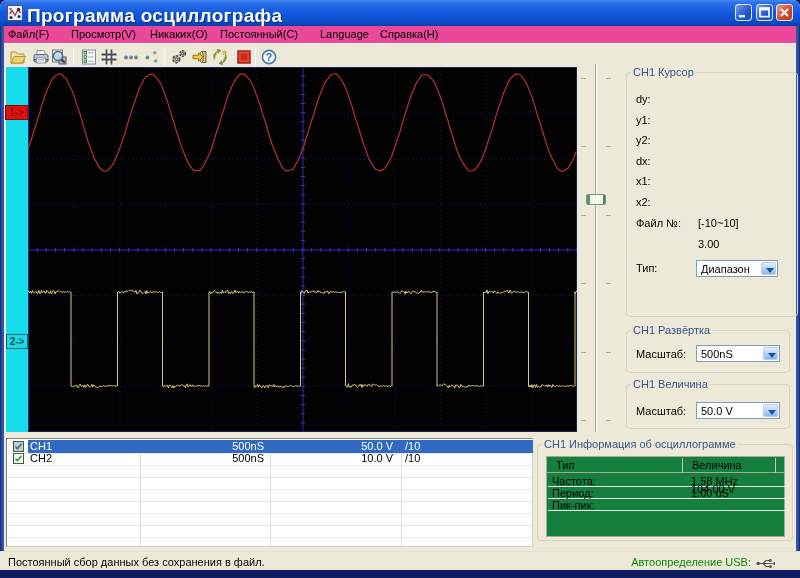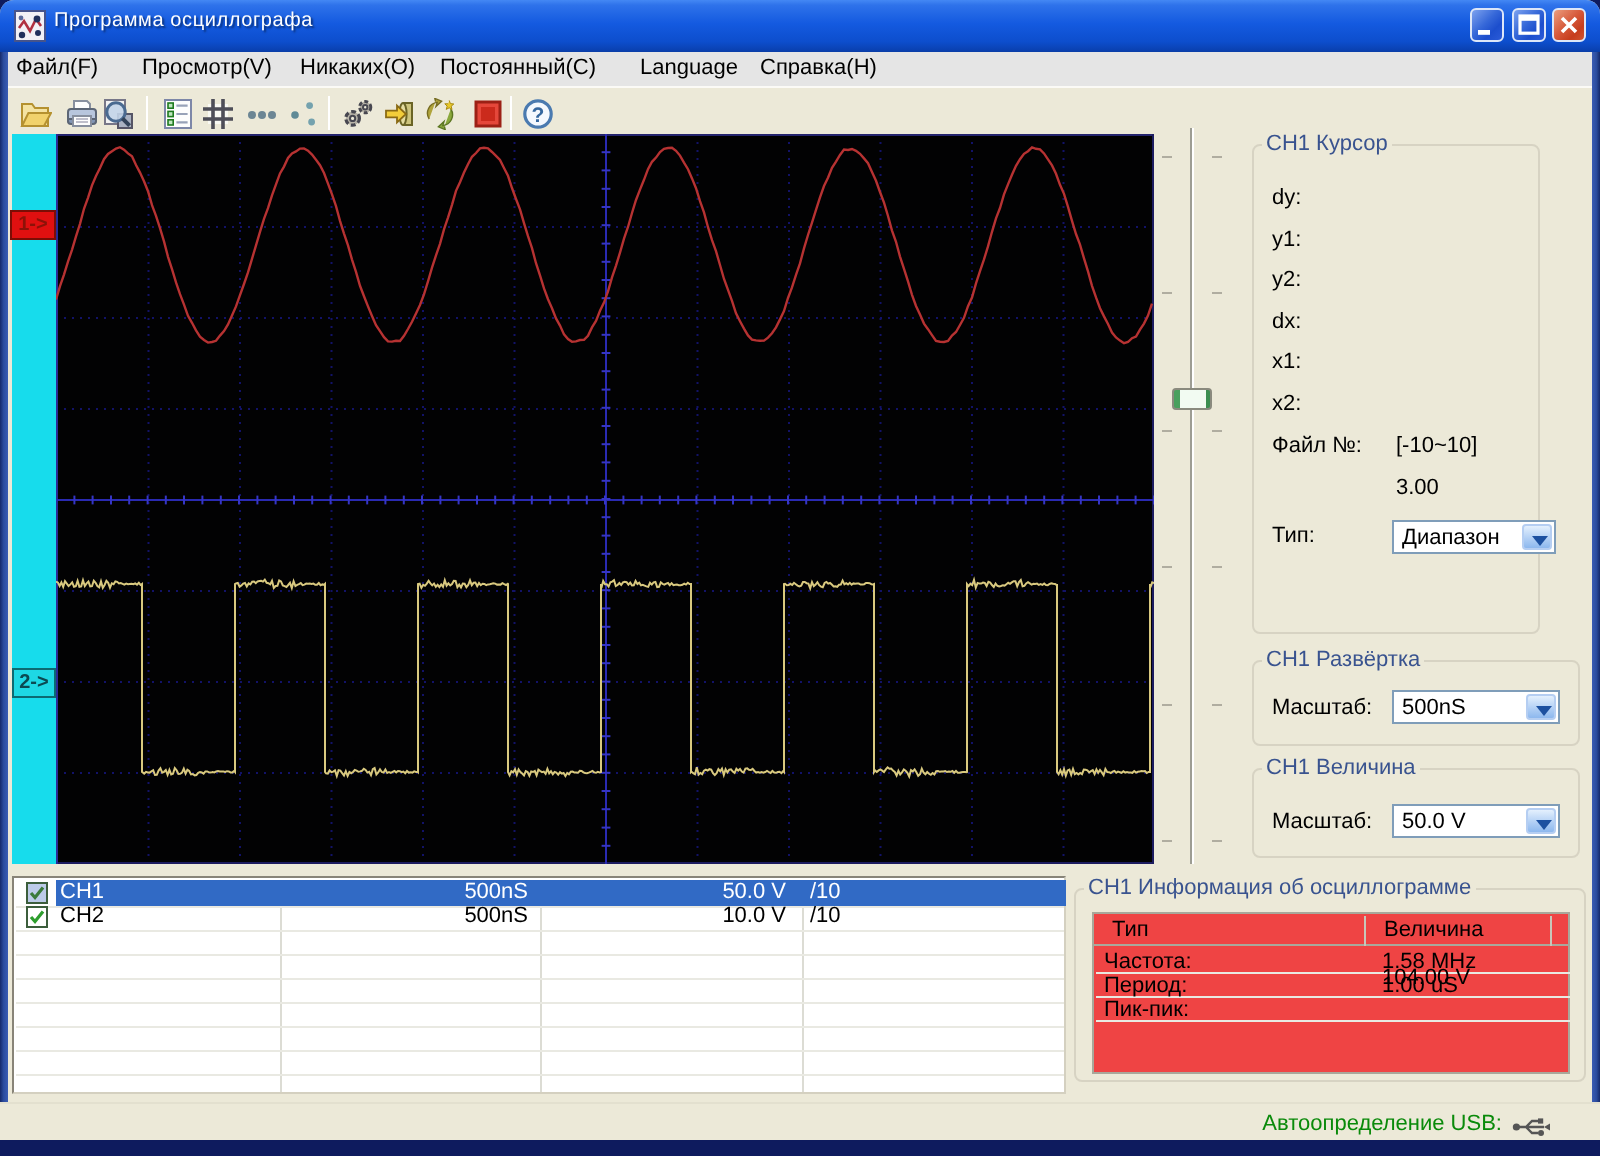--- a/index.html
+++ b/index.html
@@ -7,7 +7,7 @@
 #win{position:absolute;left:0;top:0;width:800px;height:570px;background:#ece9d8;border-radius:7px 7px 0 0}
 #titlebar{position:absolute;left:0;top:0;width:800px;height:26px;border-radius:7px 7px 0 0;
  background:linear-gradient(180deg,#4488f4 0%,#2e72ea 10%,#145ae0 45%,#0d4ecd 80%,#0a41b2 96%,#0a3da6 100%)}
-#title{position:absolute;left:27px;top:5px;color:#fff;font-size:10px;font-weight:normal;text-shadow:1px 1px 1px #0a3076;letter-spacing:0.3px}
+#title{position:absolute;left:27px;top:5px;color:#fff;font-size:19px;font-weight:bold;text-shadow:1px 1px 1px #0a3076;letter-spacing:0.3px}
 .tbtn{position:absolute;top:4px;width:17px;height:17px;border-radius:3px;border:1px solid #dce6f8}
 .bblue{background:linear-gradient(135deg,#7da2ef 0%,#3567d8 45%,#1c4ecd 70%,#2b5bd8 100%)}
 .bred{background:linear-gradient(135deg,#eb9e7f 0%,#d75b3c 45%,#c63d1d 75%,#d0542f 100%)}

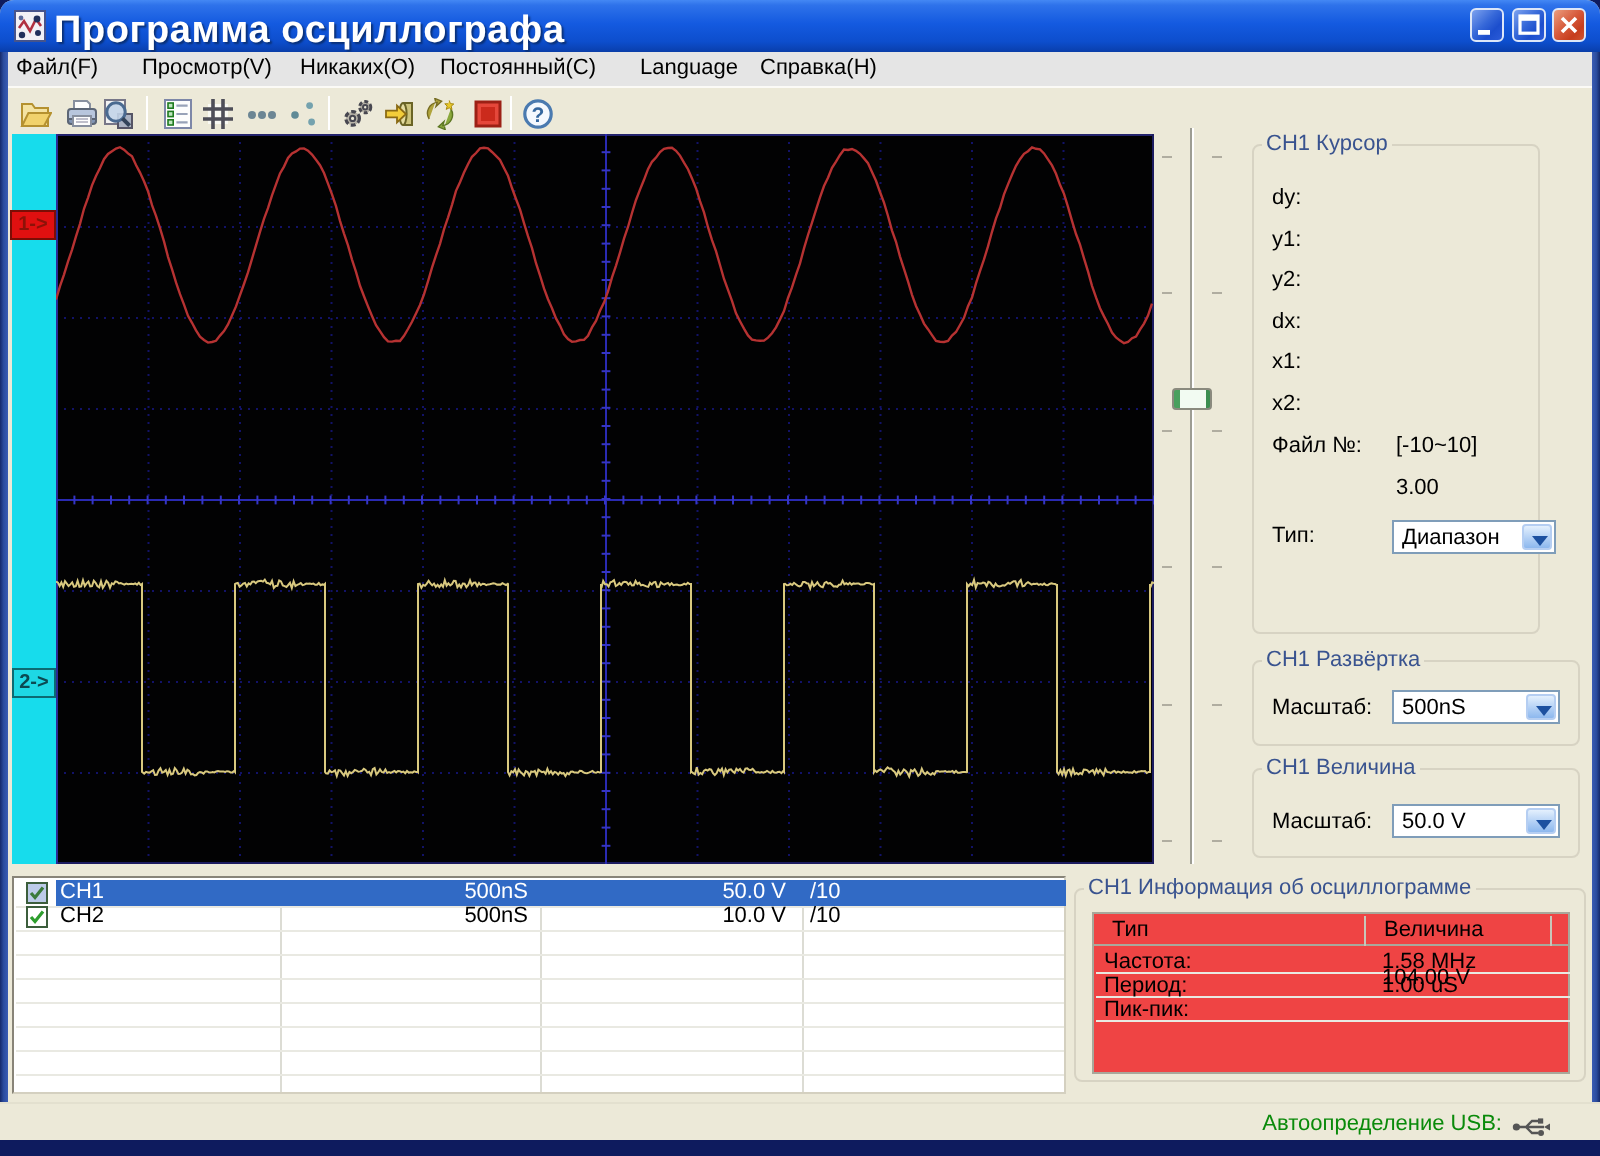--- a/index.html
+++ b/index.html
@@ -11,7 +11,7 @@
 .tbtn{position:absolute;top:4px;width:17px;height:17px;border-radius:3px;border:1px solid #dce6f8}
 .bblue{background:linear-gradient(135deg,#7da2ef 0%,#3567d8 45%,#1c4ecd 70%,#2b5bd8 100%)}
 .bred{background:linear-gradient(135deg,#eb9e7f 0%,#d75b3c 45%,#c63d1d 75%,#d0542f 100%)}
-#menubar{position:absolute;left:4px;top:26px;width:792px;height:17px;background:#e5e5e5}
+#menubar{position:absolute;left:4px;top:26px;width:792px;height:17px;background:#ec4899}
 .mitem{position:absolute;top:2px;font-size:11px}
 #toolbar{position:absolute;left:4px;top:43px;width:792px;height:23px;background:#ece9d8;border-top:1px solid #fbfaf6}
 .tsep{position:absolute;top:4px;width:1px;height:17px;background:#c6c3b2;border-right:1px solid #fff}

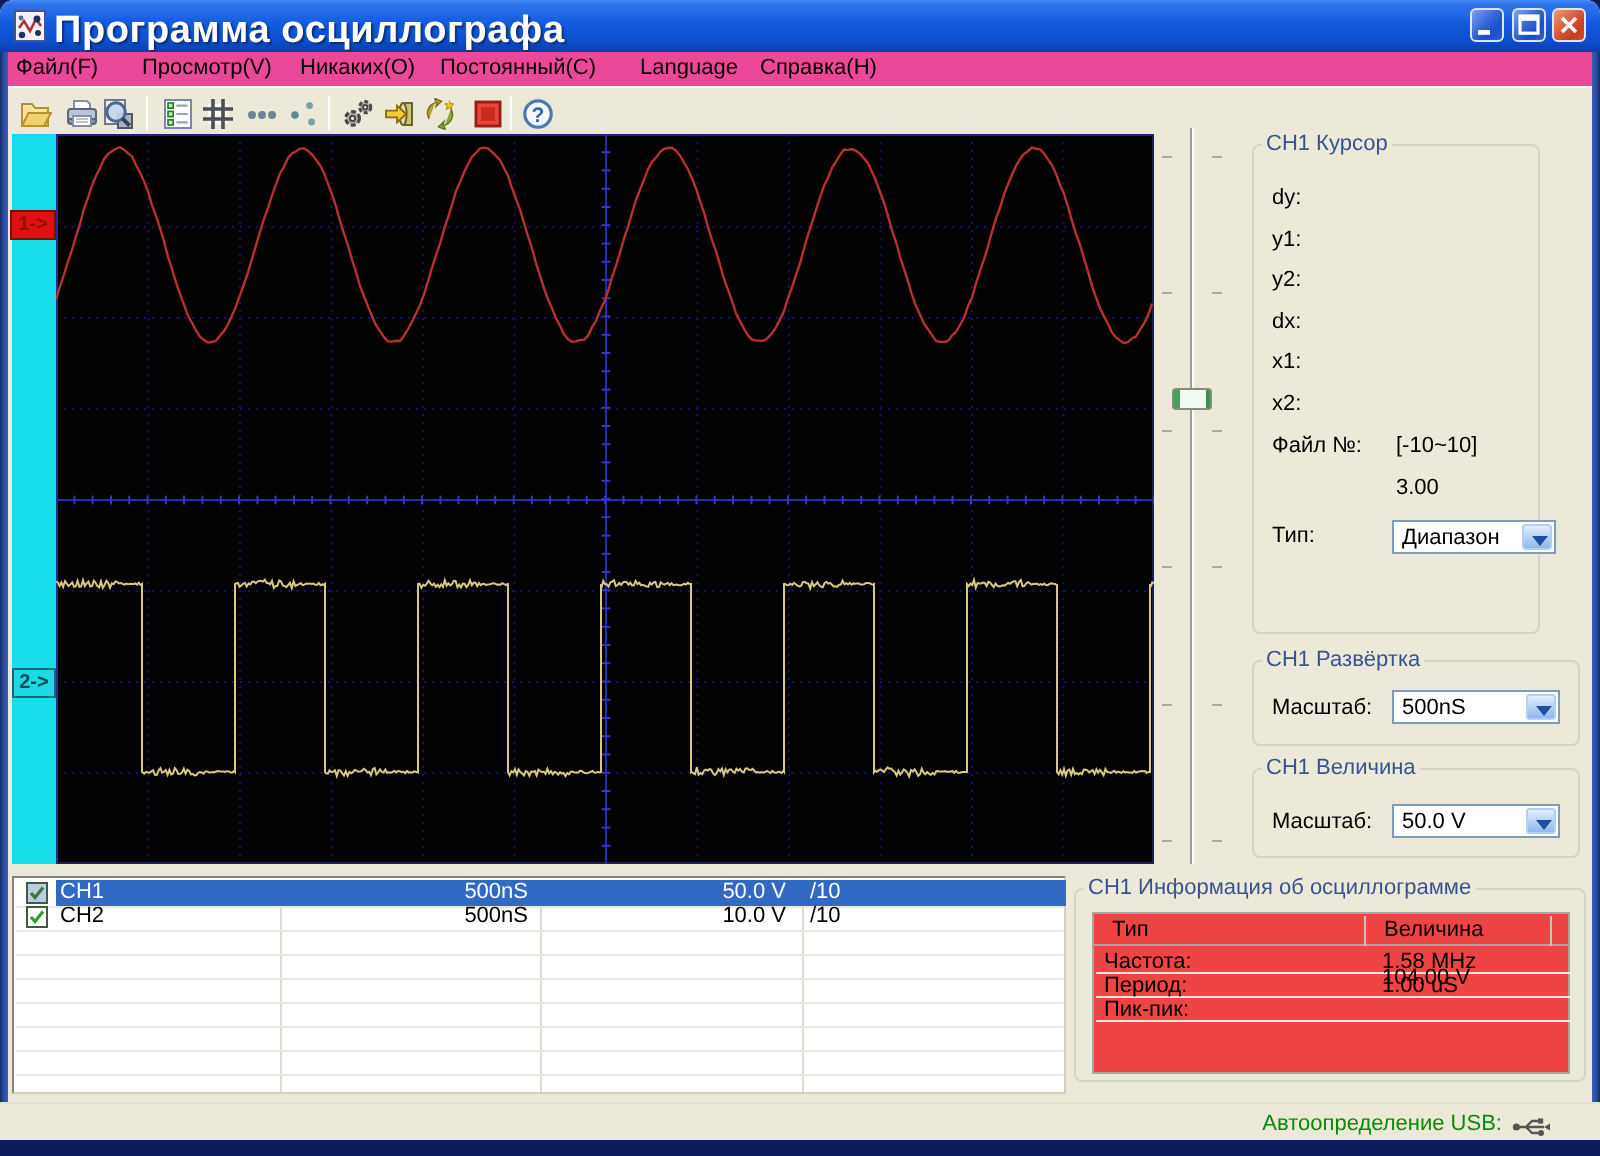--- a/index.html
+++ b/index.html
@@ -290,7 +290,7 @@
 <div class="tick" style="left:581px;top:420px"></div>
 <div class="tick" style="left:606px;top:420px"></div>
 <div id="slthumb"></div>
-<fieldset style="left:626px;top:66px;width:144px;height:251px">
+<fieldset style="left:626px;top:66px;width:172px;height:251px">
     <legend>CH1 Курсор</legend>
   </fieldset>
 <div class="lbl" style="left:636px;top:93px">dy:</div>

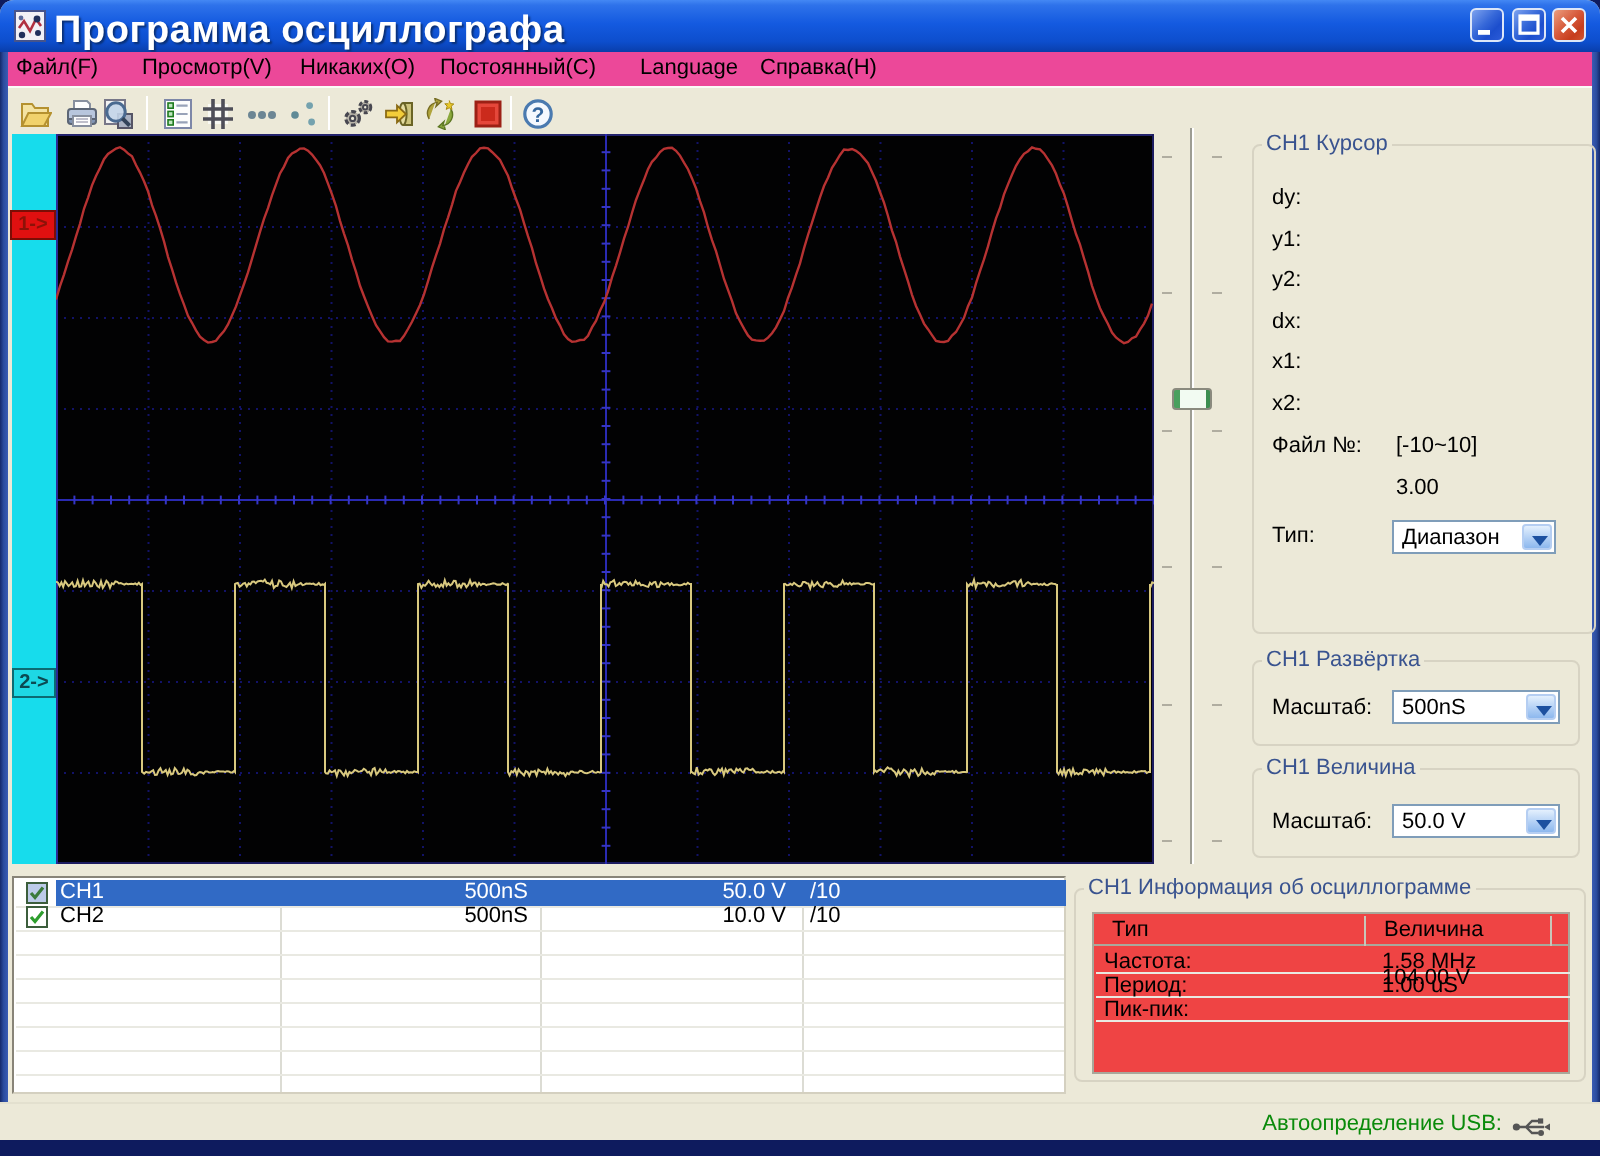--- a/index.html
+++ b/index.html
@@ -38,7 +38,7 @@
 #selrow{position:absolute;left:21px;top:1px;width:505px;height:13px;background:#316ac5}
 .cell{position:absolute;font-size:11px;line-height:12px;white-space:nowrap}
 .cbx{position:absolute;width:11px;height:11px;background:#fff;border:1px solid #3c5e3c}
-#g4table{position:absolute;left:546px;top:456px;width:239px;height:81px;background:#ef4444;border:1px solid #a9a79a}
+#g4table{position:absolute;left:546px;top:456px;width:239px;height:81px;background:#15803d;border:1px solid #a9a79a}
 #statusbar{position:absolute;left:0px;top:551px;width:800px;height:19px;background:#ece9d8;border-top:1px solid #e3e0cf}
 #statustxt{position:absolute;left:8px;top:4px;font-size:11px}
 #usbtxt{position:absolute;right:49px;top:4px;font-size:11px;color:#0a8a0a}

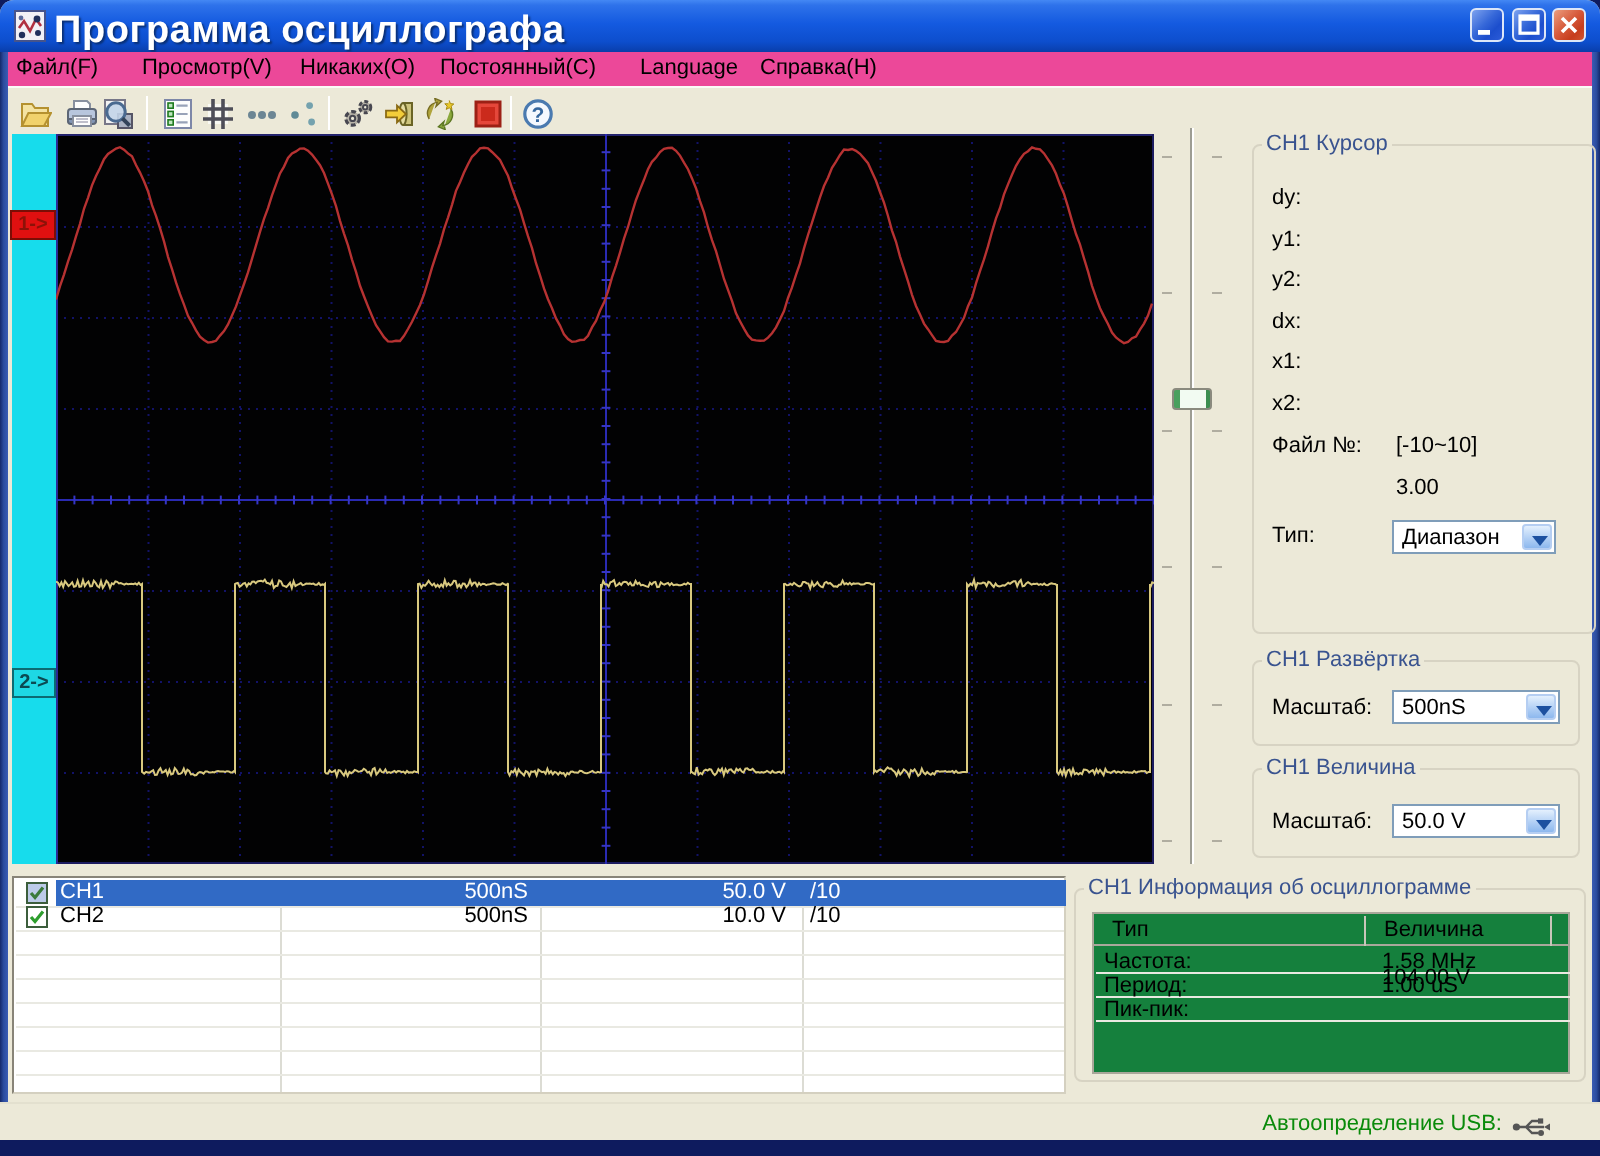--- a/index.html
+++ b/index.html
@@ -385,6 +385,7 @@
     <div class="cell" style="left:144px;top:26px">104.00 V</div>
 </div>
 <div id="statusbar">
+ <div id="statustxt">Постоянный сбор данных без сохранения в файл.</div>
  <div id="usbtxt">Автоопределение USB:</div>
  <svg class="abs" style="left:756px;top:6px" width="20" height="11" viewBox="0 0 20 11">
   <circle cx="2.2" cy="5.5" r="1.8" fill="#555"></circle>

